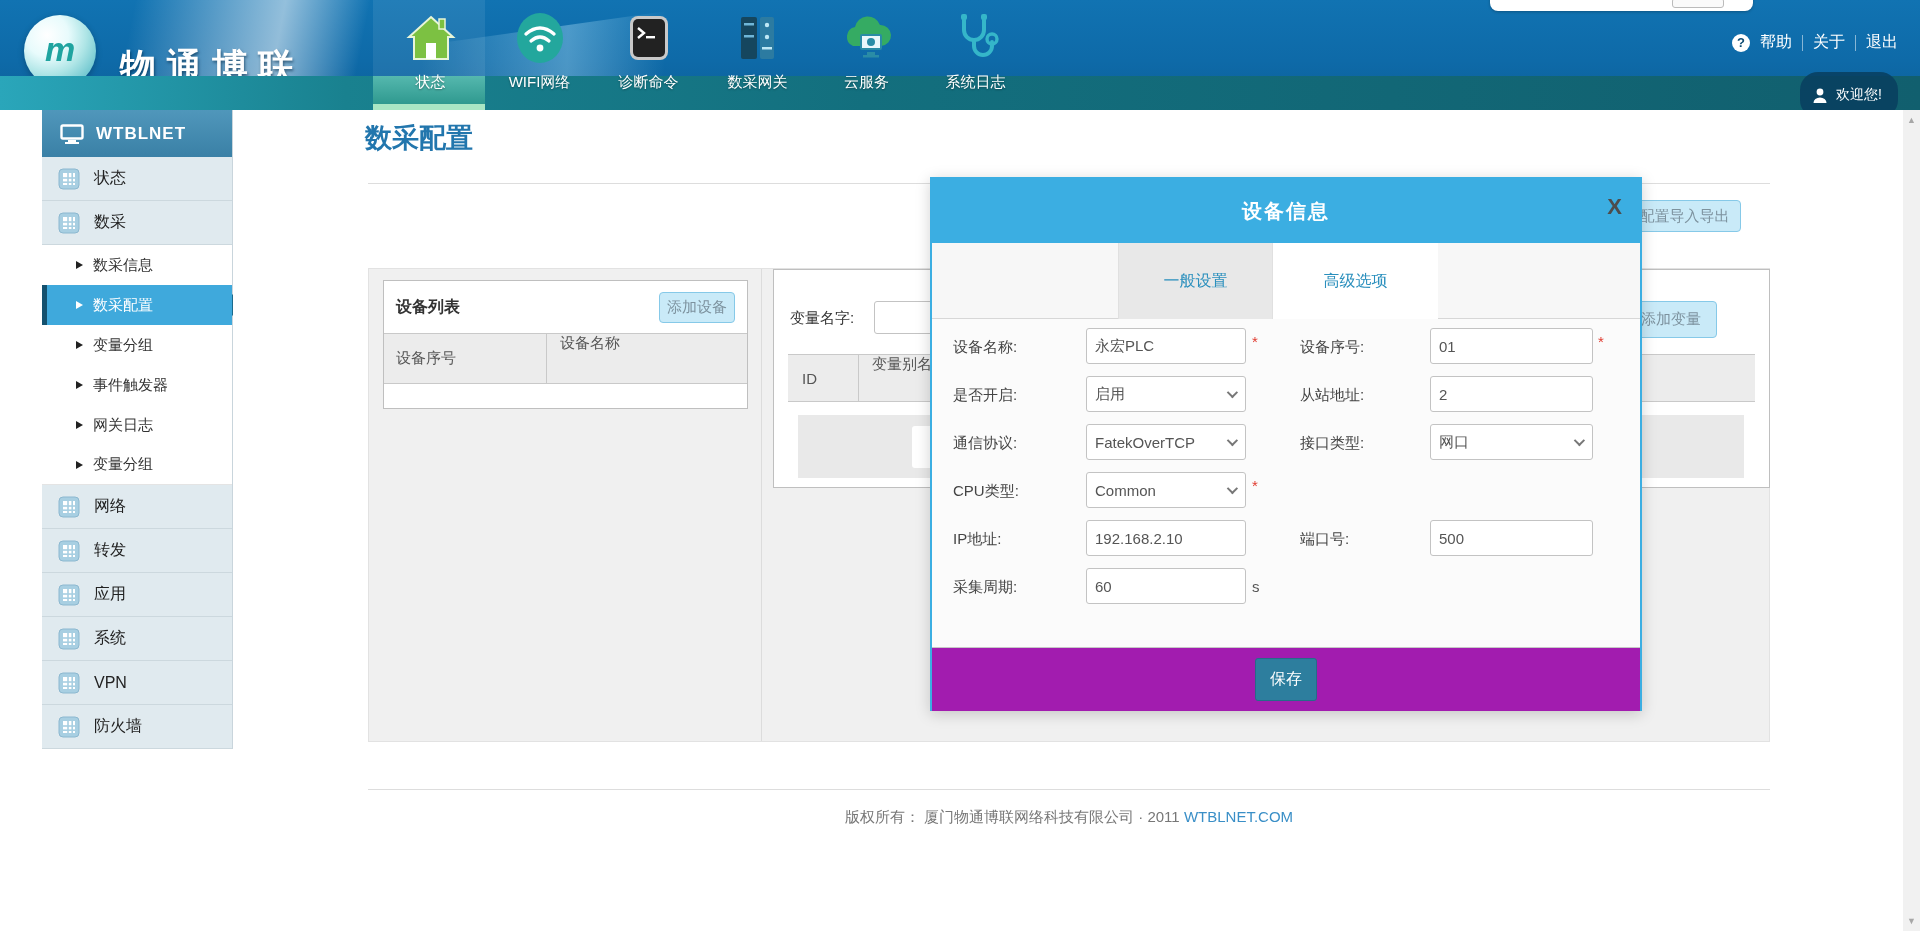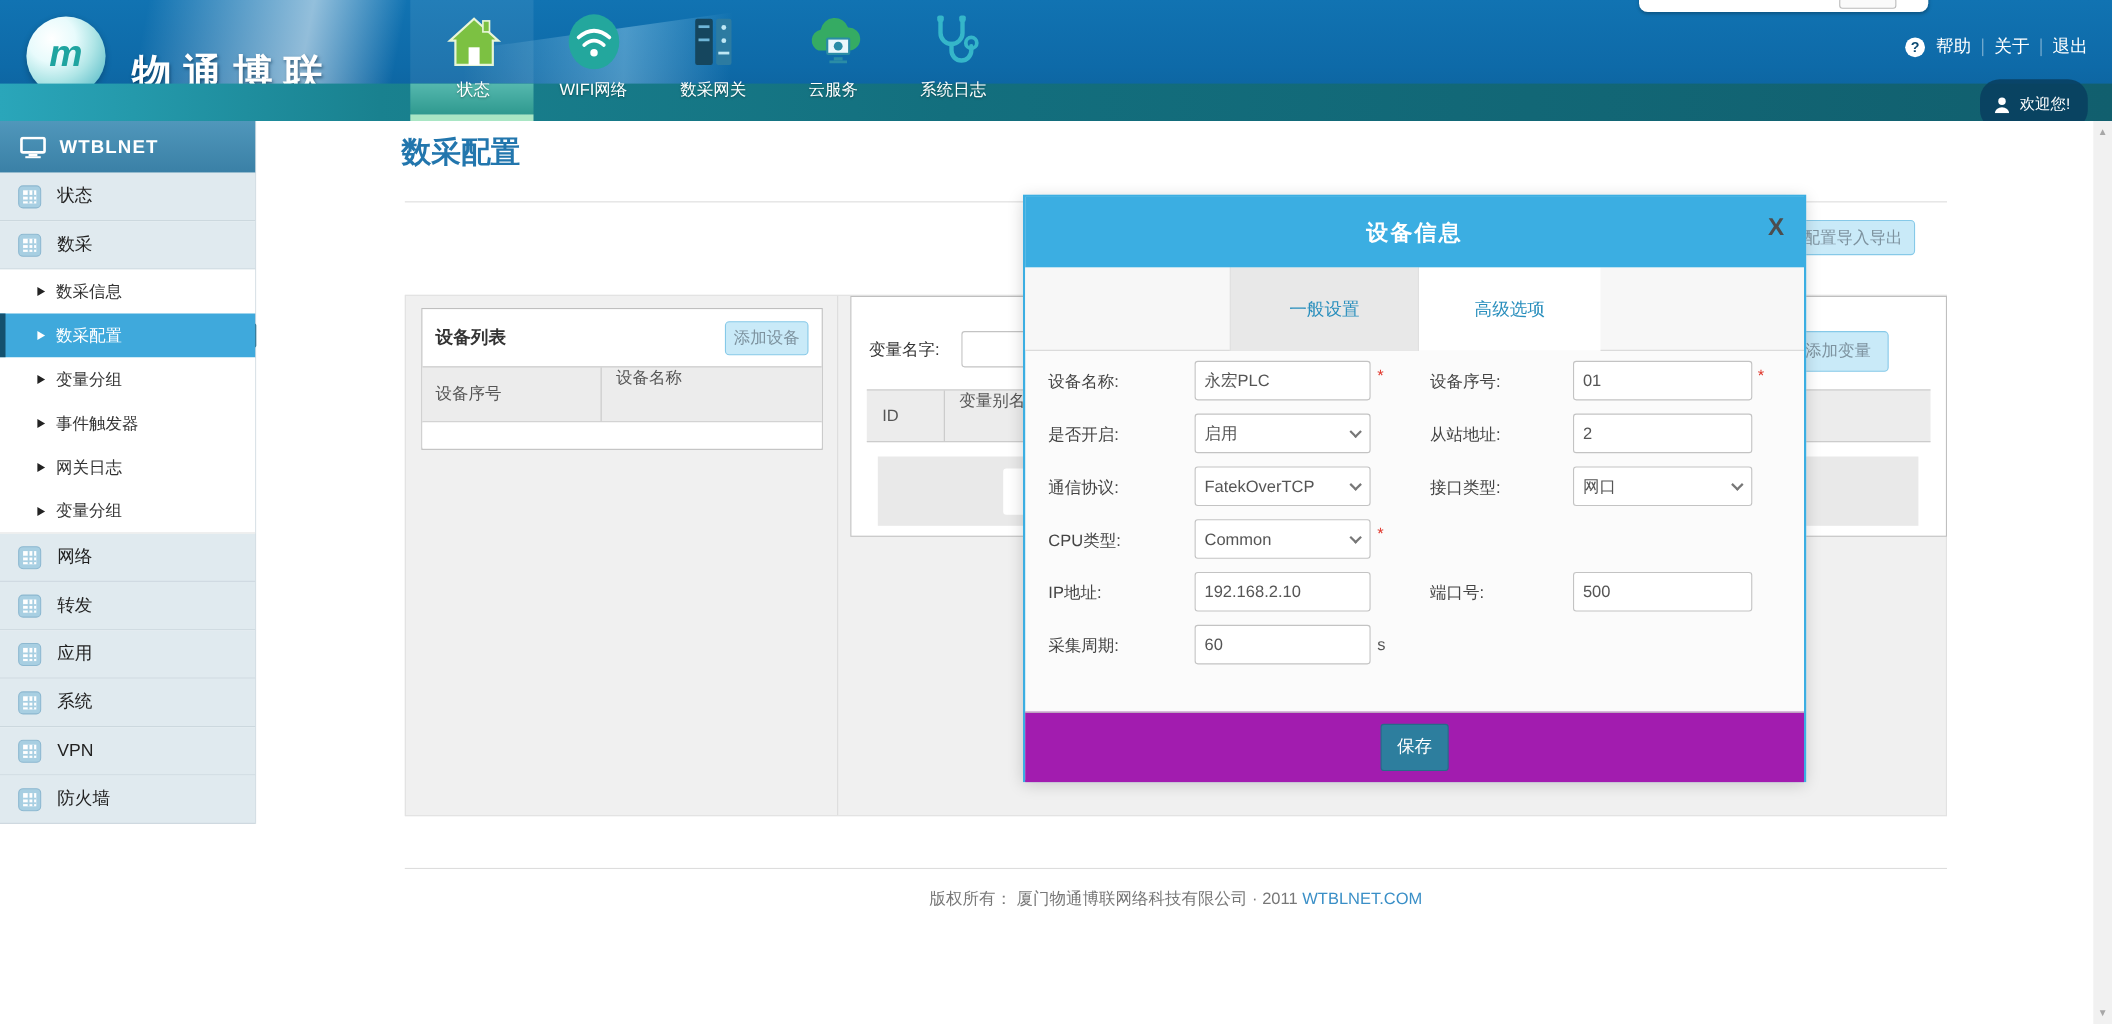--- a/index.html
+++ b/index.html
@@ -193,6 +193,17 @@
     <div class="nav-item">
       <div class="nav-icon">
         <svg width="50" height="50" viewBox="0 0 50 50">
+          <rect x="6" y="3" width="38" height="44" rx="8" fill="#c9c9c9"></rect>
+          <rect x="9" y="6" width="32" height="38" rx="5" fill="#222"></rect>
+          <path d="M14 15 L20 20 L14 25" stroke="#fff" stroke-width="2.4" fill="none"></path>
+          <rect x="22" y="23" width="9" height="2.4" fill="#fff"></rect>
+        </svg>
+      </div>
+      <div class="nav-label">诊断命令</div>
+    </div>
+    <div class="nav-item">
+      <div class="nav-icon">
+        <svg width="50" height="50" viewBox="0 0 50 50">
           <rect x="8" y="4" width="16" height="42" rx="2" fill="#15465e"></rect>
           <rect x="27" y="4" width="14" height="42" rx="2" fill="#2c7ba1"></rect>
           <circle cx="34" cy="12" r="2.2" fill="#bfe8f5"></circle>

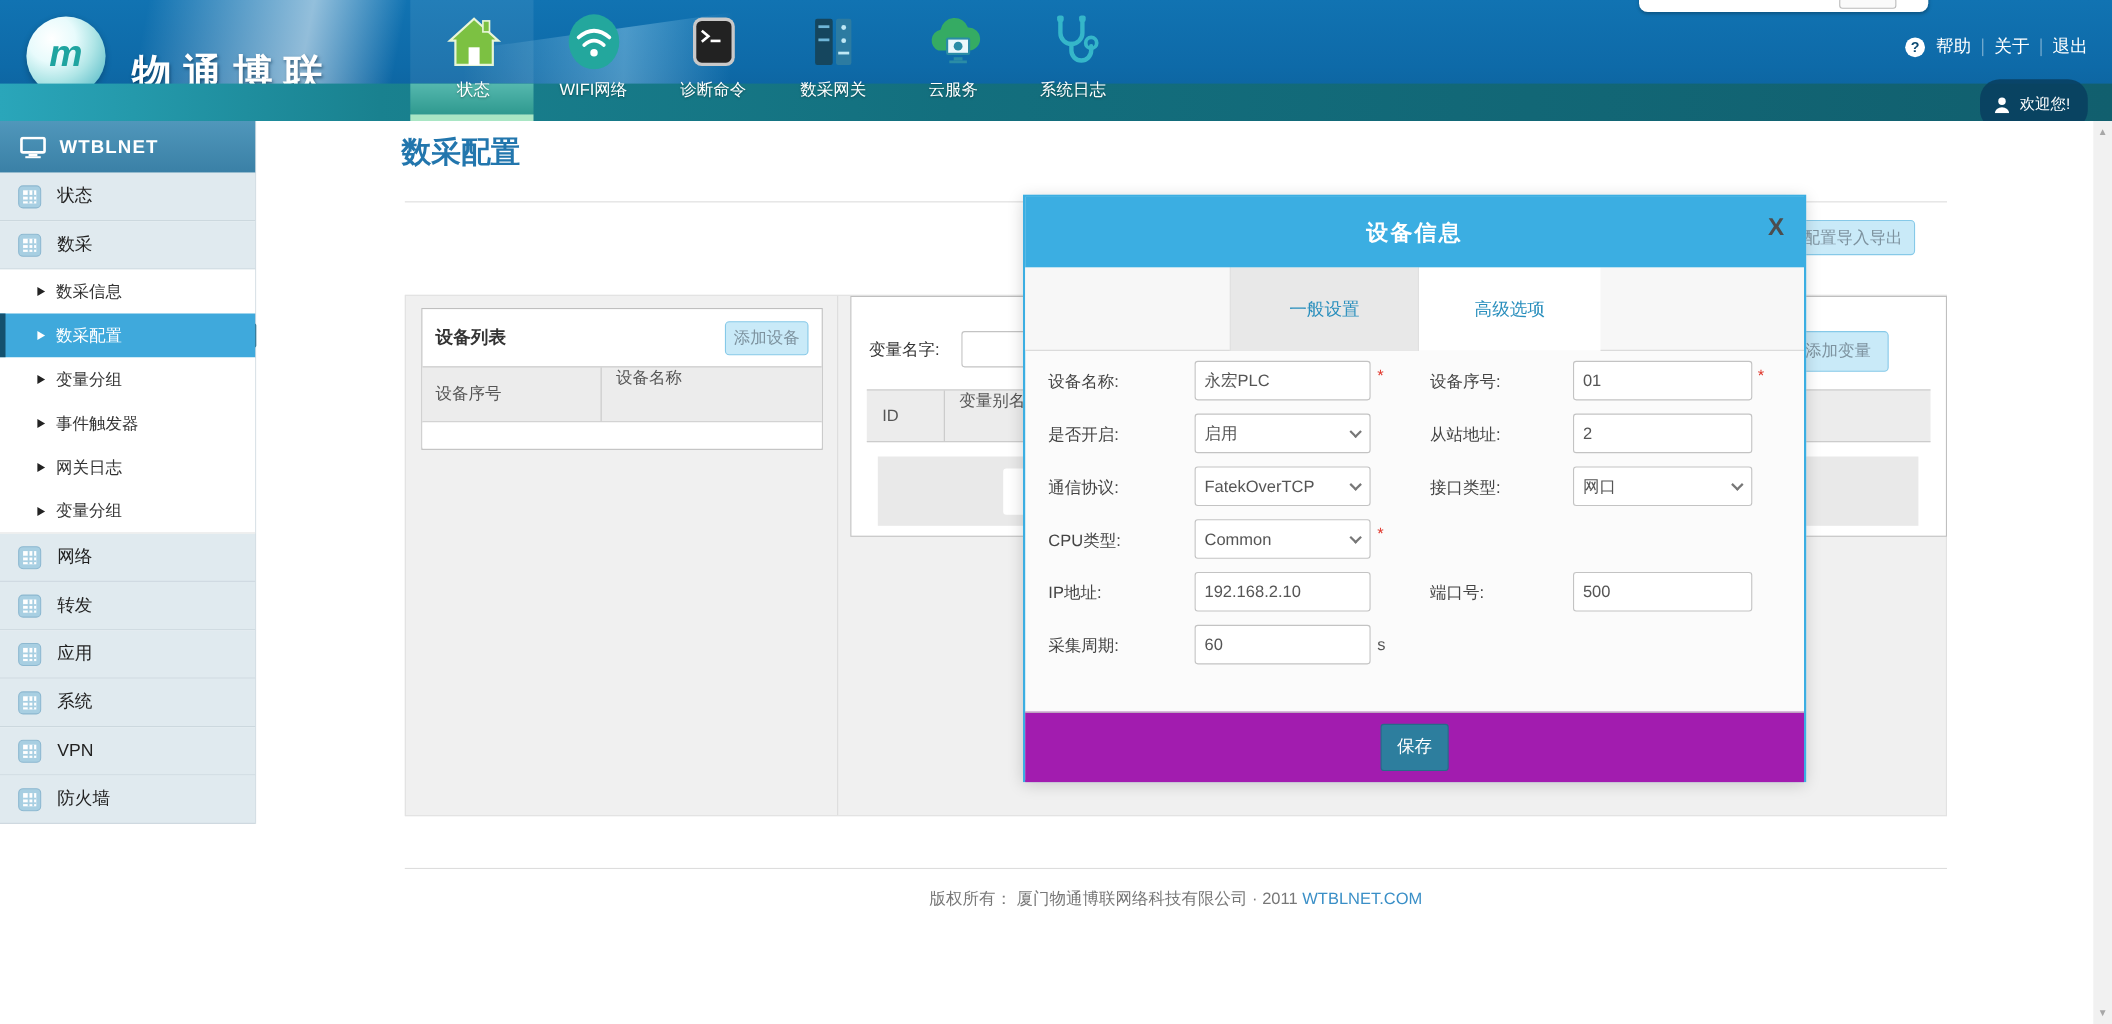--- a/index.html
+++ b/index.html
@@ -55,7 +55,7 @@
                   display:flex; align-items:center; gap:8px; color:#fff; font-size:14px; }
 
   
-  .sidebar { position:absolute; left:0; top:110px; width:233px; background:#fff; }
+  .sidebar { position:absolute; left:0; top:110px; width:233px; background:#fff;padding-left:42px; }
   .sb-menu { border-right:1px solid #c9d5dc; }
   .sb-brand { height:47px; background:linear-gradient(180deg,#5097bb 0%,#3a80a6 100%);
               display:flex; align-items:center; gap:12px; padding-left:18px;

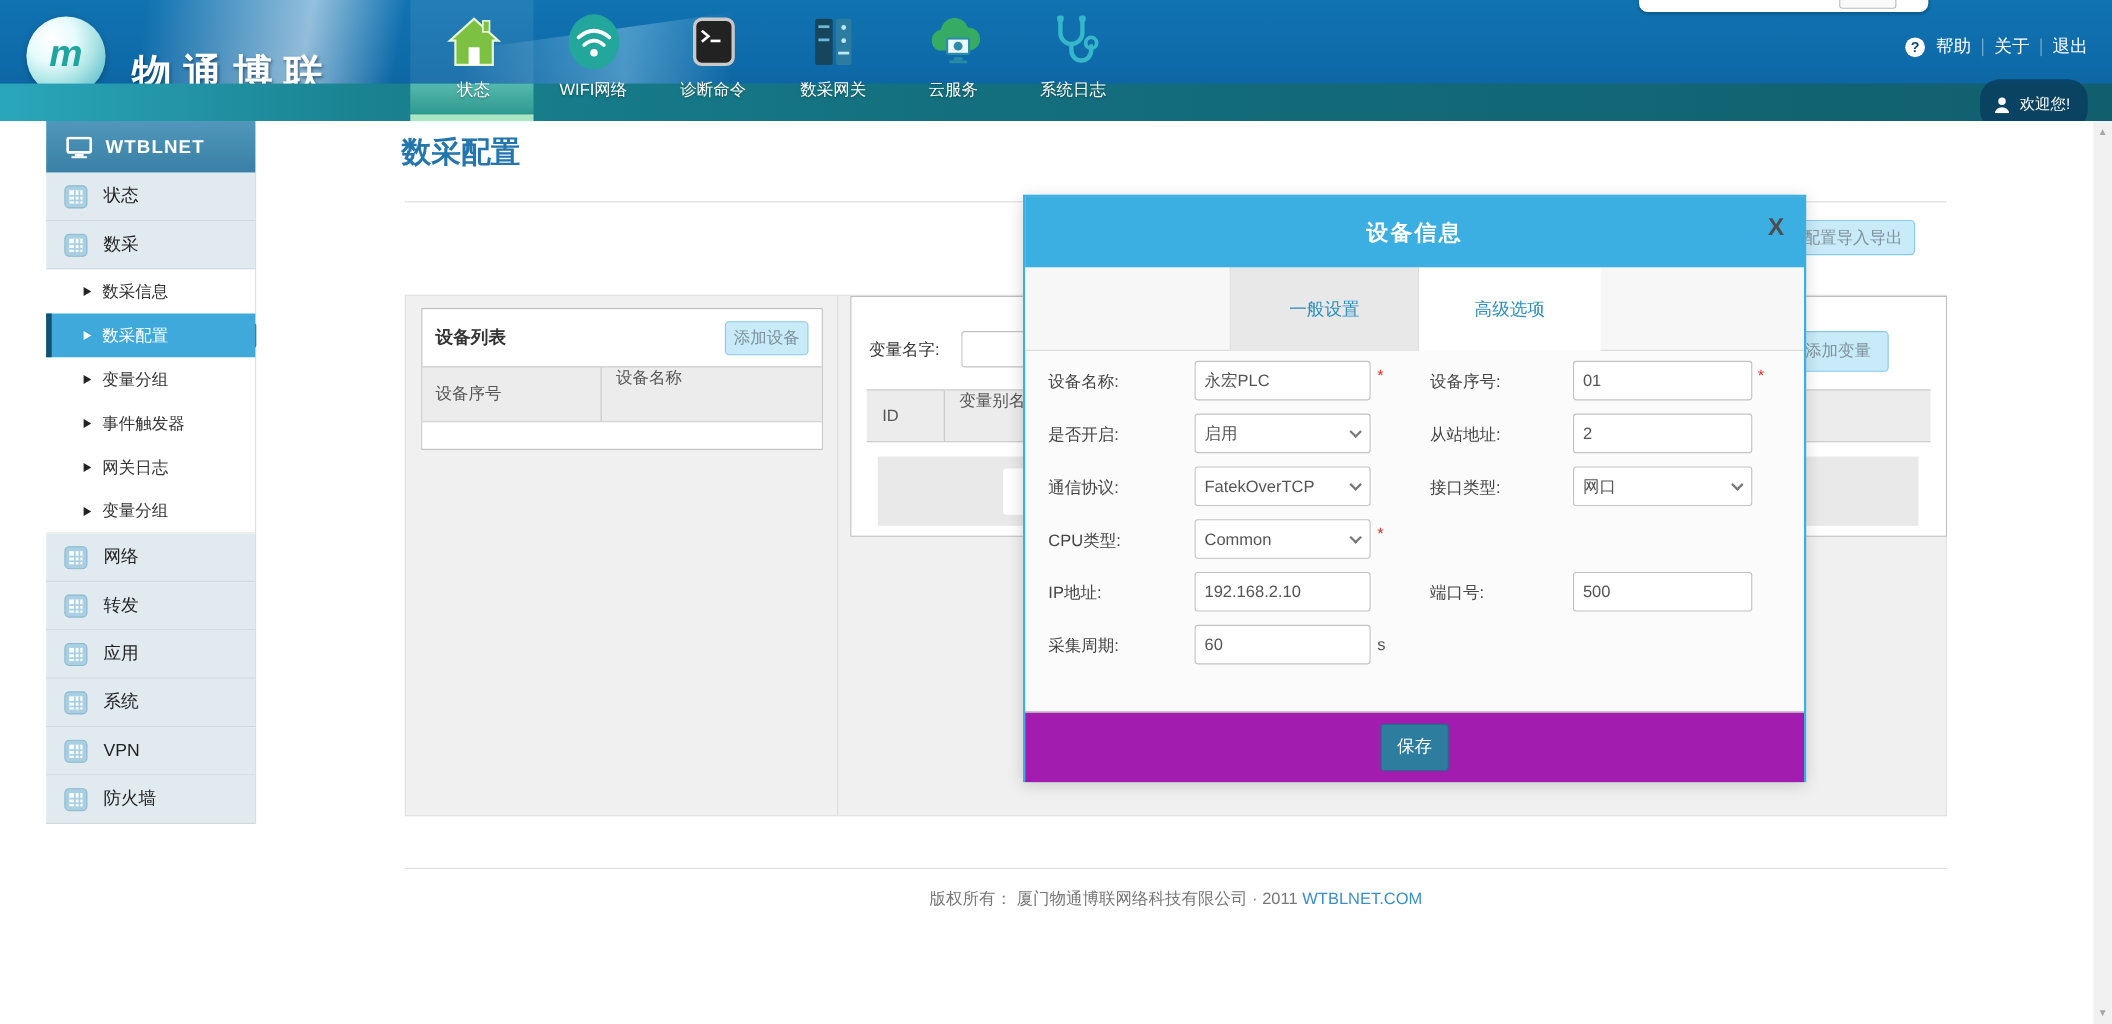--- a/index.html
+++ b/index.html
@@ -122,7 +122,7 @@
                  font-weight:bold; cursor:pointer; line-height:1; }
   .modal-tabs { height:76px; background:#f7f7f7; border-bottom:1px solid #d7d7d7;
                 display:flex; padding-left:186px; }
-  .mtab { width:172px; height:76px; display:flex; align-items:center; justify-content:center;
+  .mtab { width:155px; height:76px; display:flex; align-items:center; justify-content:center;
           font-size:16px; color:#2a8fbd; cursor:pointer; }
   .mtab.sel { background:#e8e8e8; border-left:1px solid #e0e0e0; border-right:1px solid #e0e0e0; }
   .mtab.alt { background:#fff; width:165px; }

